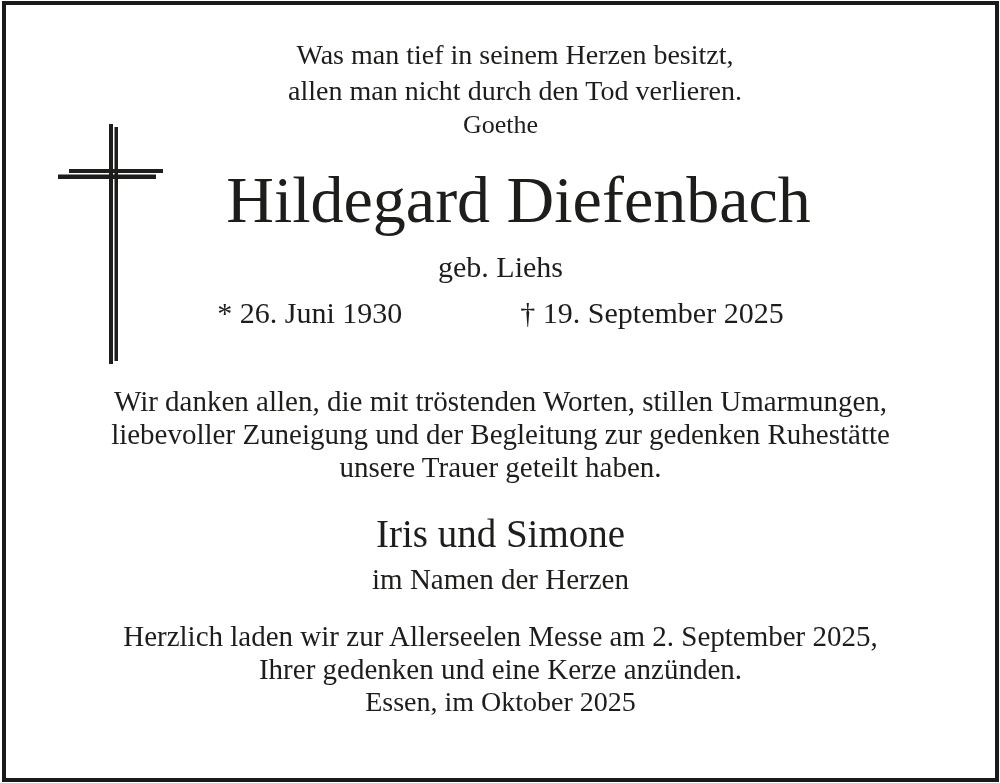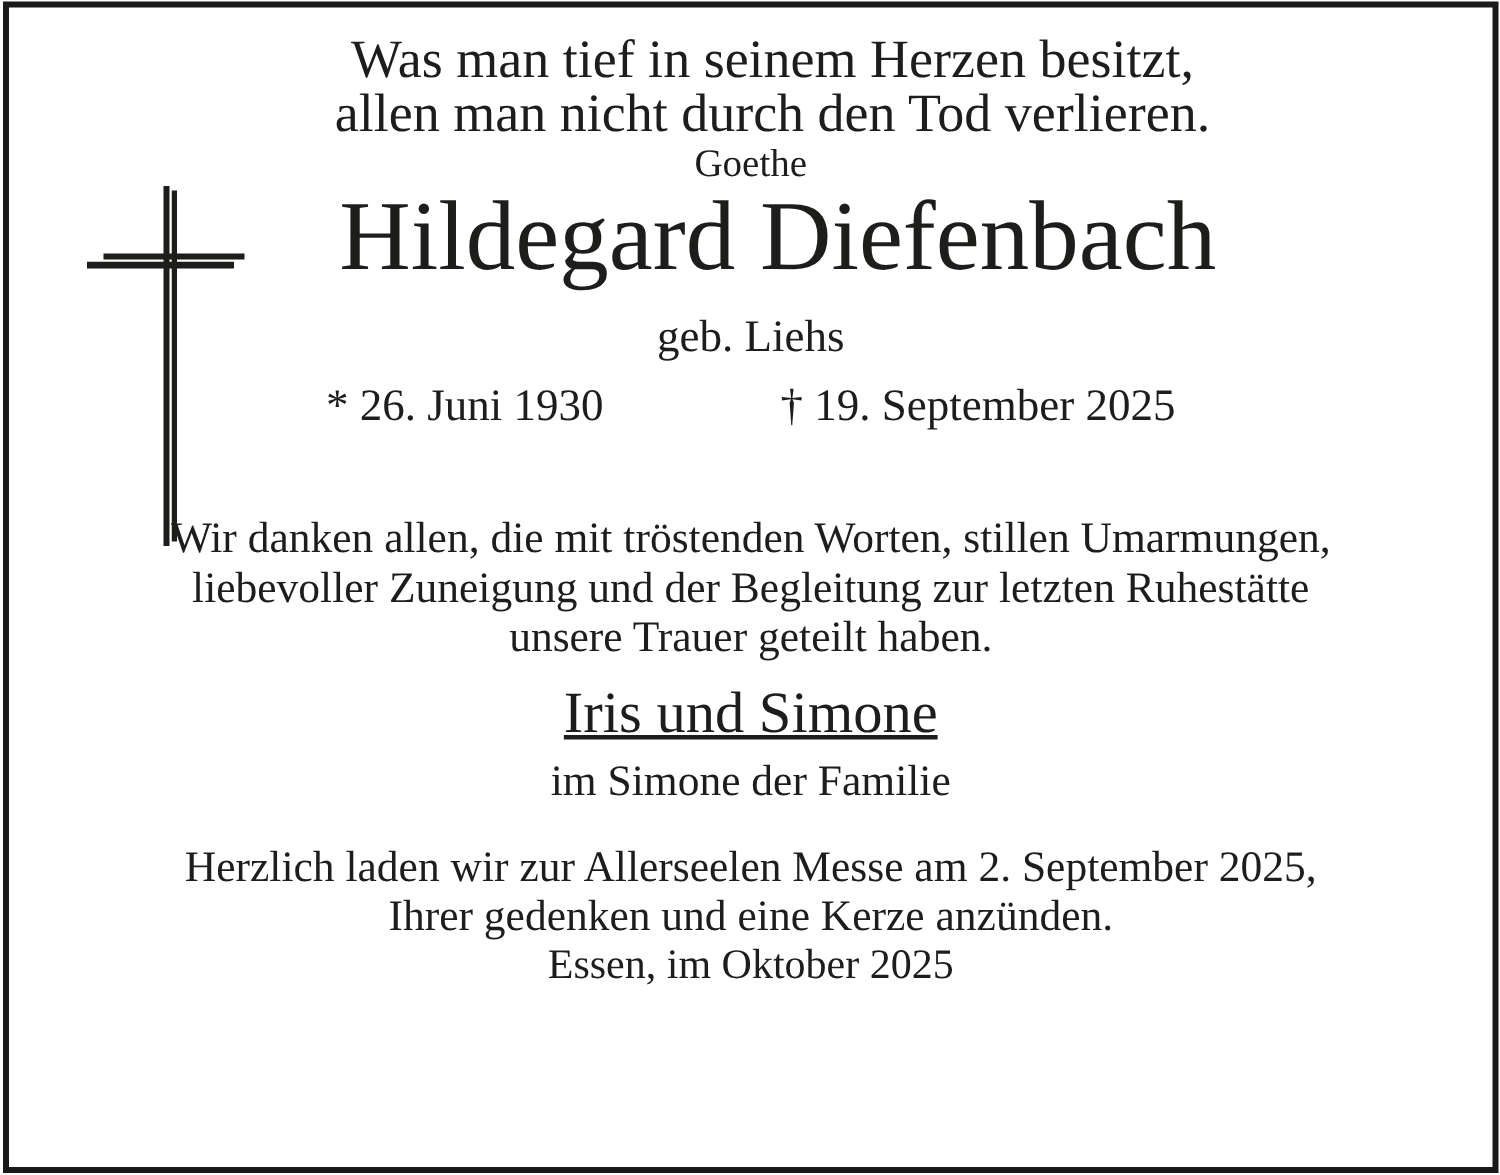--- a/index.html
+++ b/index.html
@@ -32,8 +32,8 @@
     height: 245px;
   }
   .quote {
-    margin-top: 16px;
-    font-size: 36px;
+    margin-top: 32px;
+    font-size: 28px;
     line-height: 36px;
     padding-left: 29px;
   }

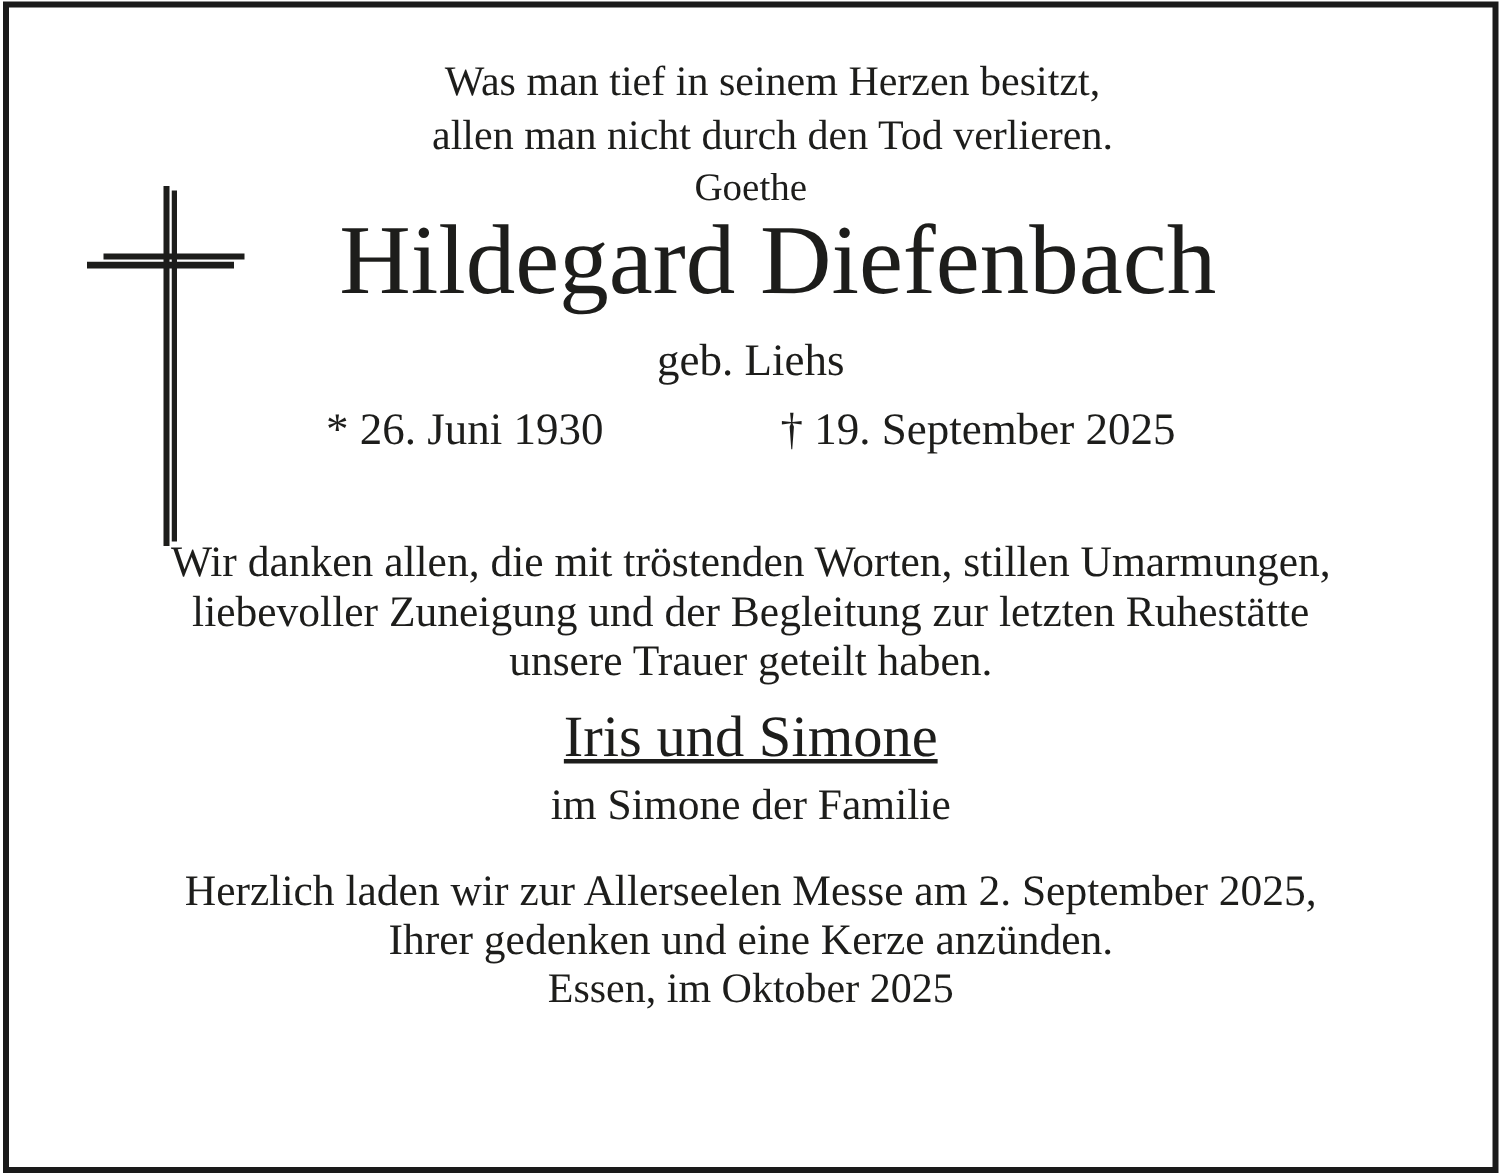--- a/index.html
+++ b/index.html
@@ -43,6 +43,7 @@
     line-height: 32px;
   }
   .name {
+    margin-top: 26px;
     font-size: 66px;
     line-height: 66px;
     letter-spacing: 0px;

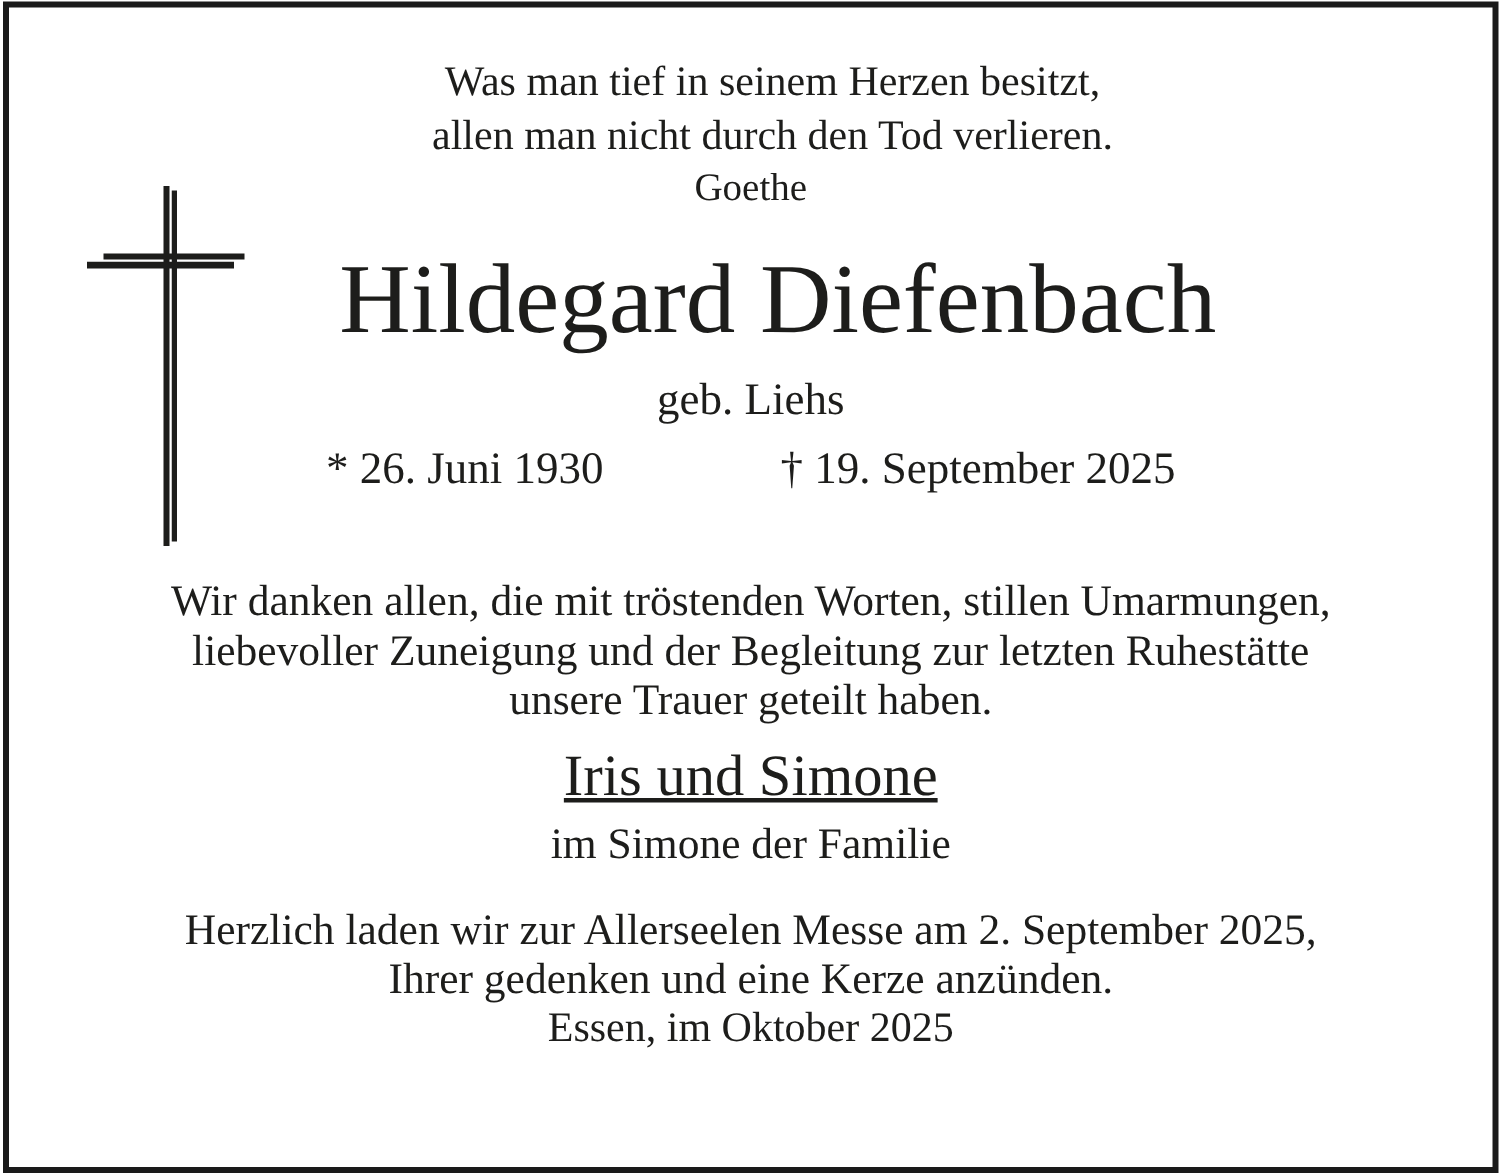--- a/index.html
+++ b/index.html
@@ -119,7 +119,7 @@
 
   <div class="thanks">
     <span class="line">Wir danken allen, die mit tröstenden Worten, stillen Umarmungen,</span>
-    <span class="line">liebevoller Zuneigung und der Begleitung zur letzten Ruhestätte</span>
+    <span class="line">liebevoller Zuneigung und der Begleitung zur gedenken Ruhestätte</span>
     <span class="line">unsere Trauer geteilt haben.</span>
   </div>
 

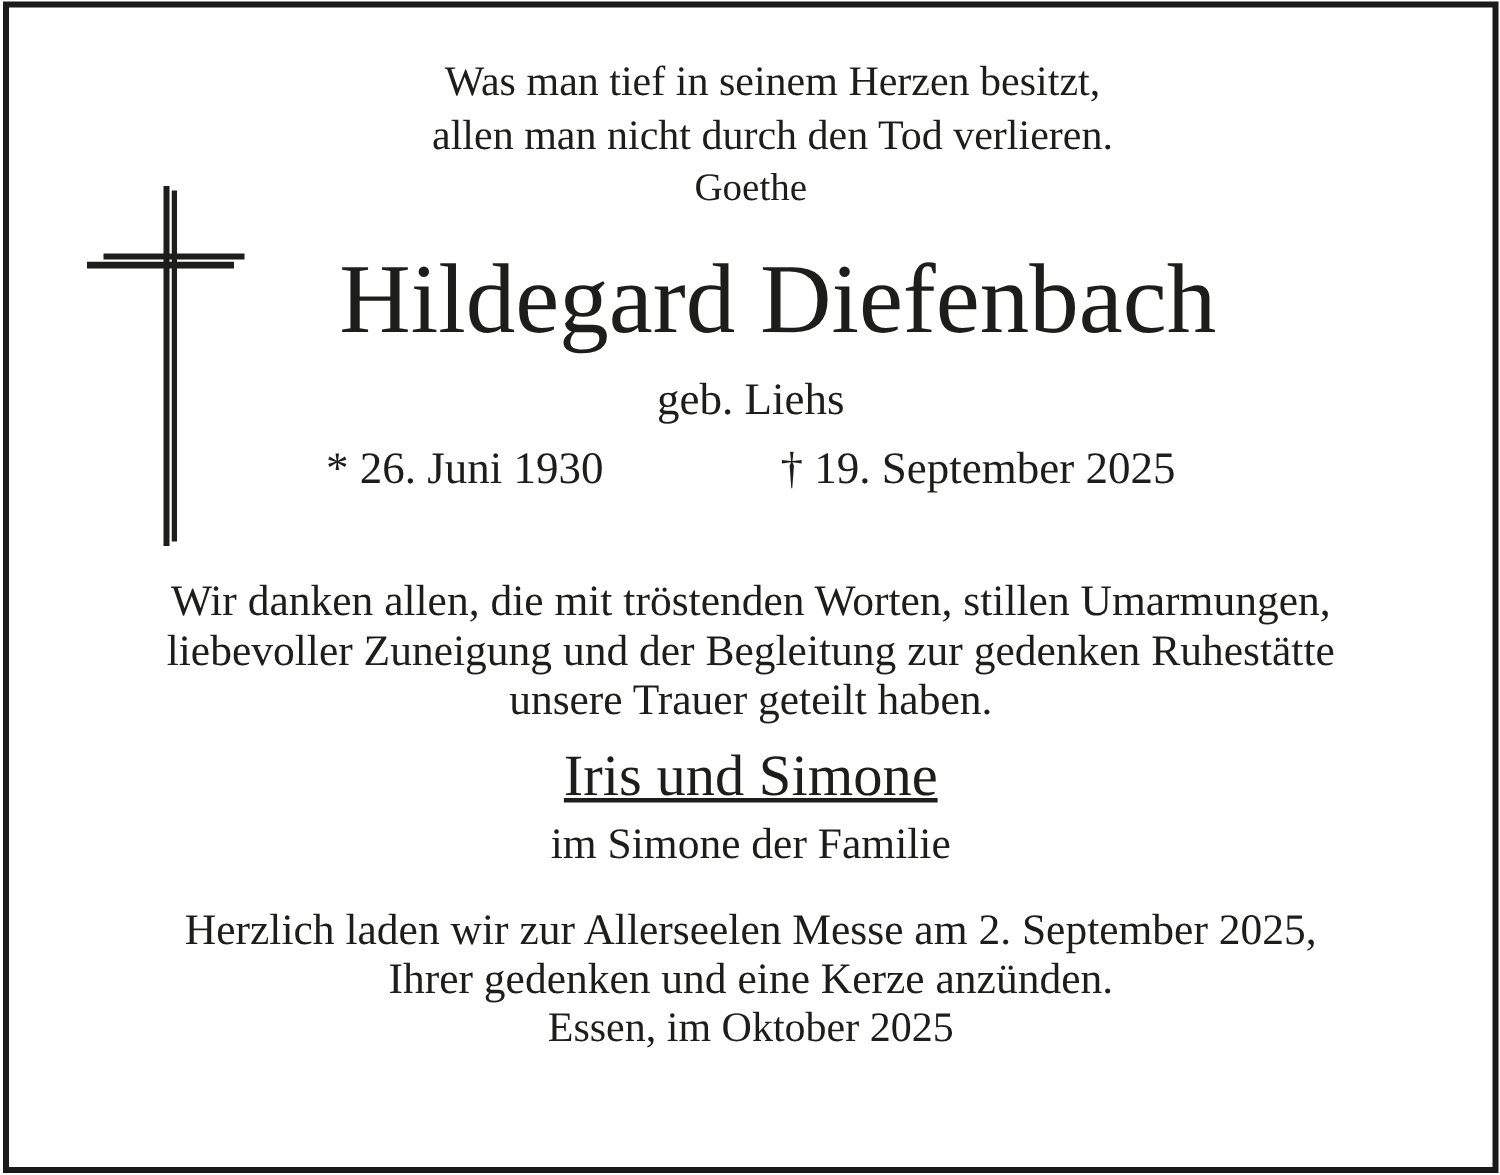--- a/index.html
+++ b/index.html
@@ -68,10 +68,9 @@
     line-height: 33px;
   }
   .mourners {
-    margin-top: 12px;
+    margin-top: 28px;
     font-size: 39px;
     line-height: 44px;
-    text-decoration: underline;
   }
   .mourners-sub {
     margin-top: 6px;

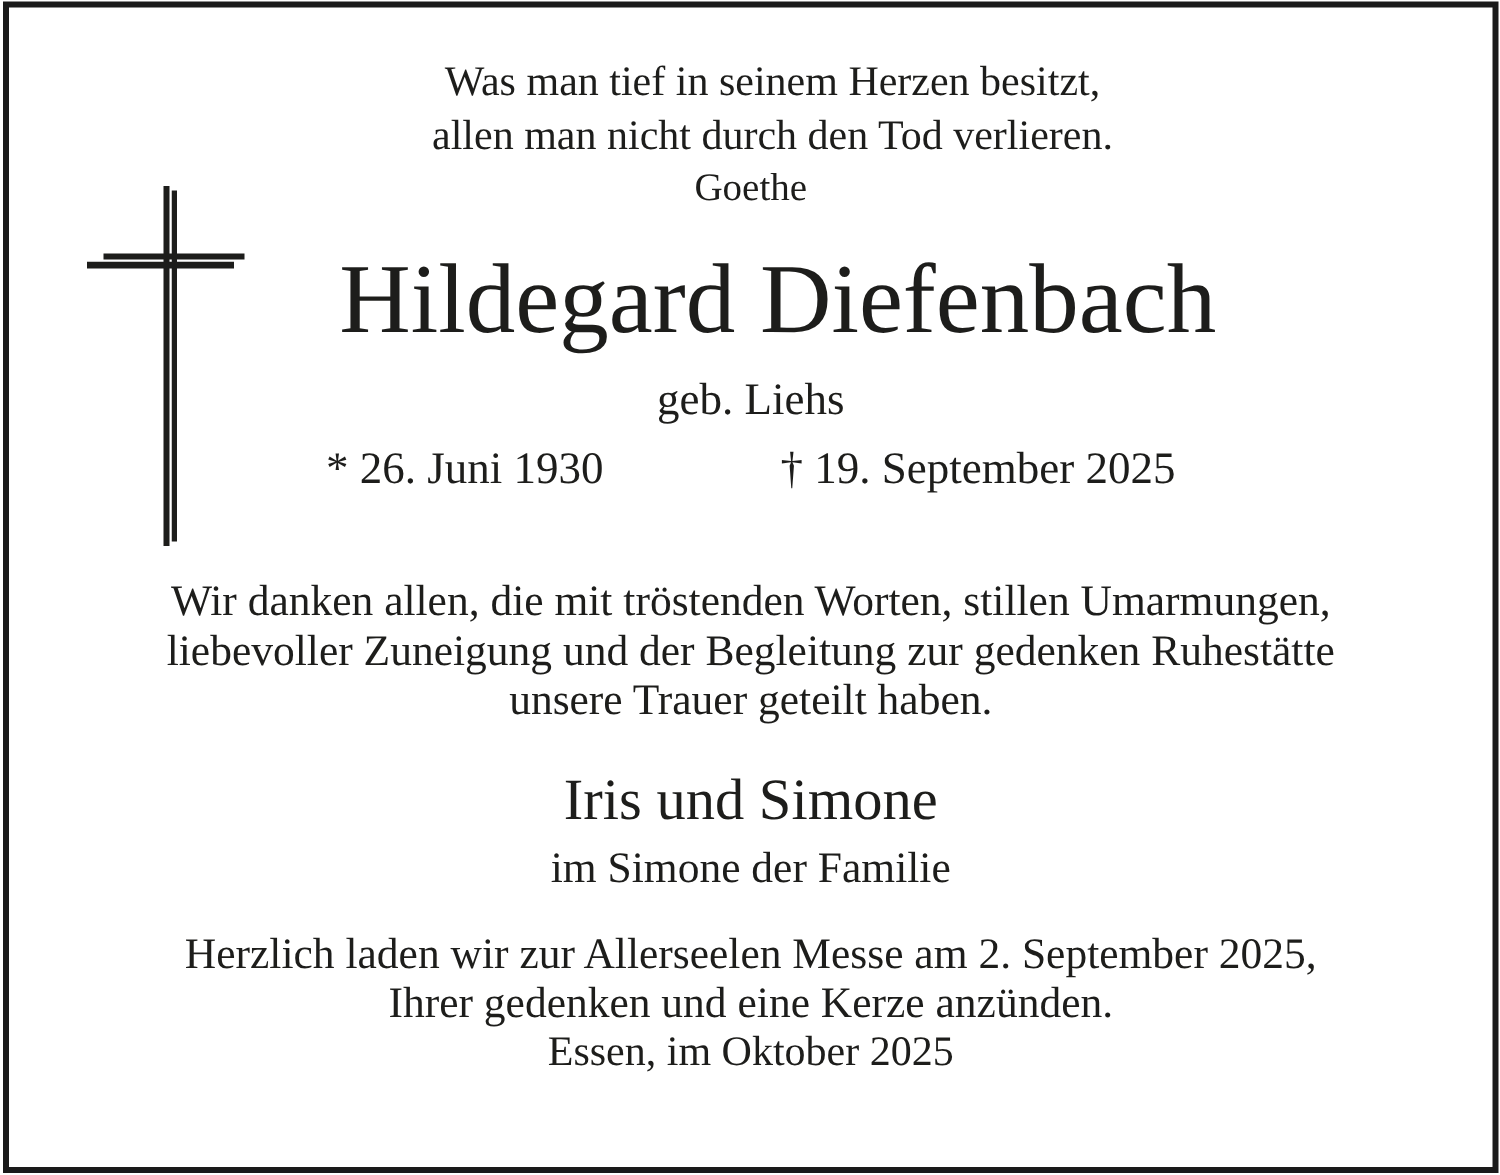--- a/index.html
+++ b/index.html
@@ -123,7 +123,7 @@
   </div>
 
   <div class="mourners">Iris und Simone</div>
-  <div class="mourners-sub">im Simone der Familie</div>
+  <div class="mourners-sub">im Namen der Herzen</div>
 
   <div class="invitation">
     <span class="line">Herzlich laden wir zur Allerseelen Messe am 2. September 2025,</span>

